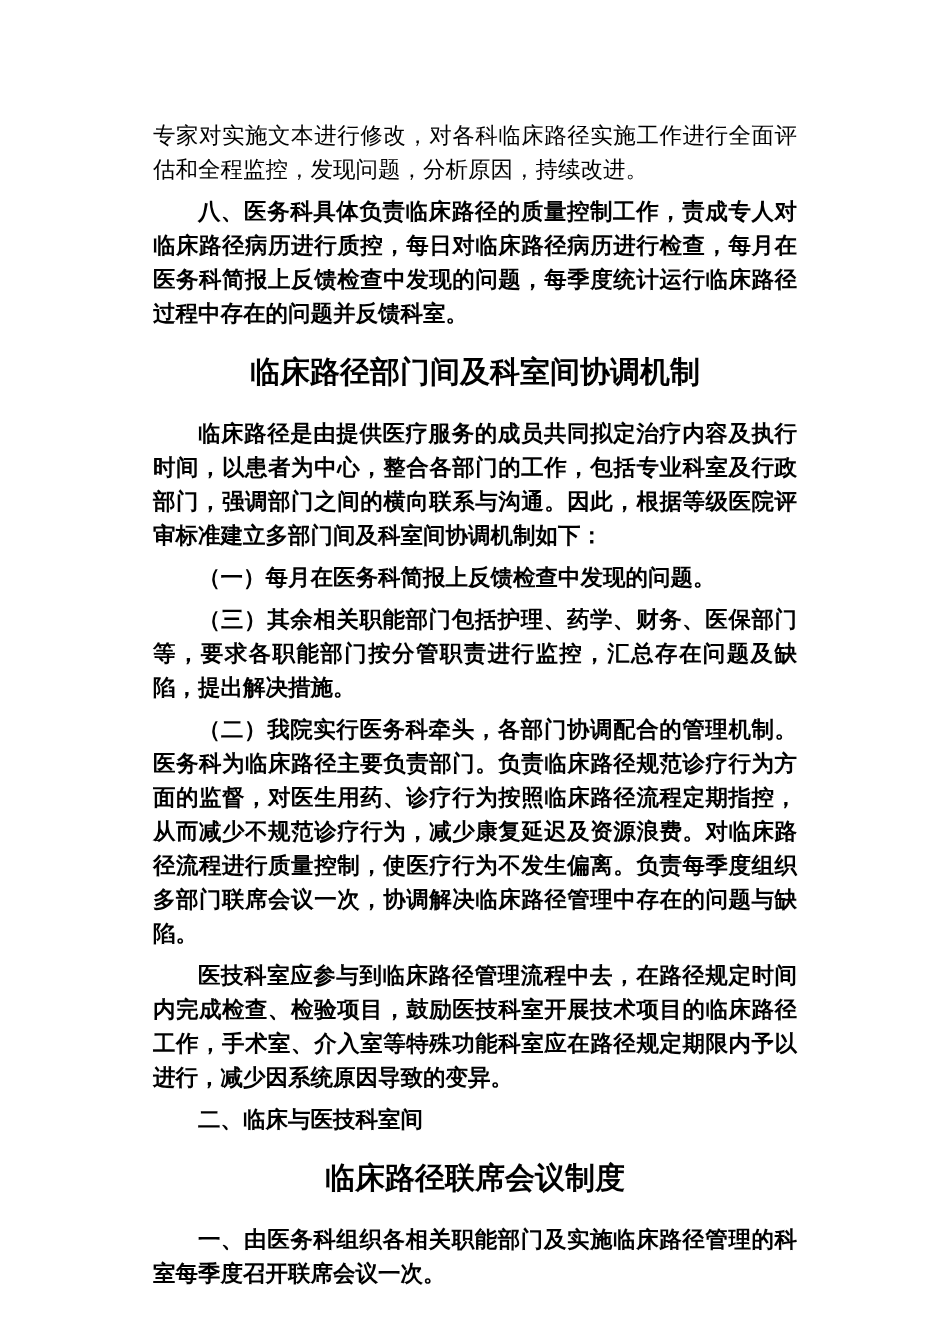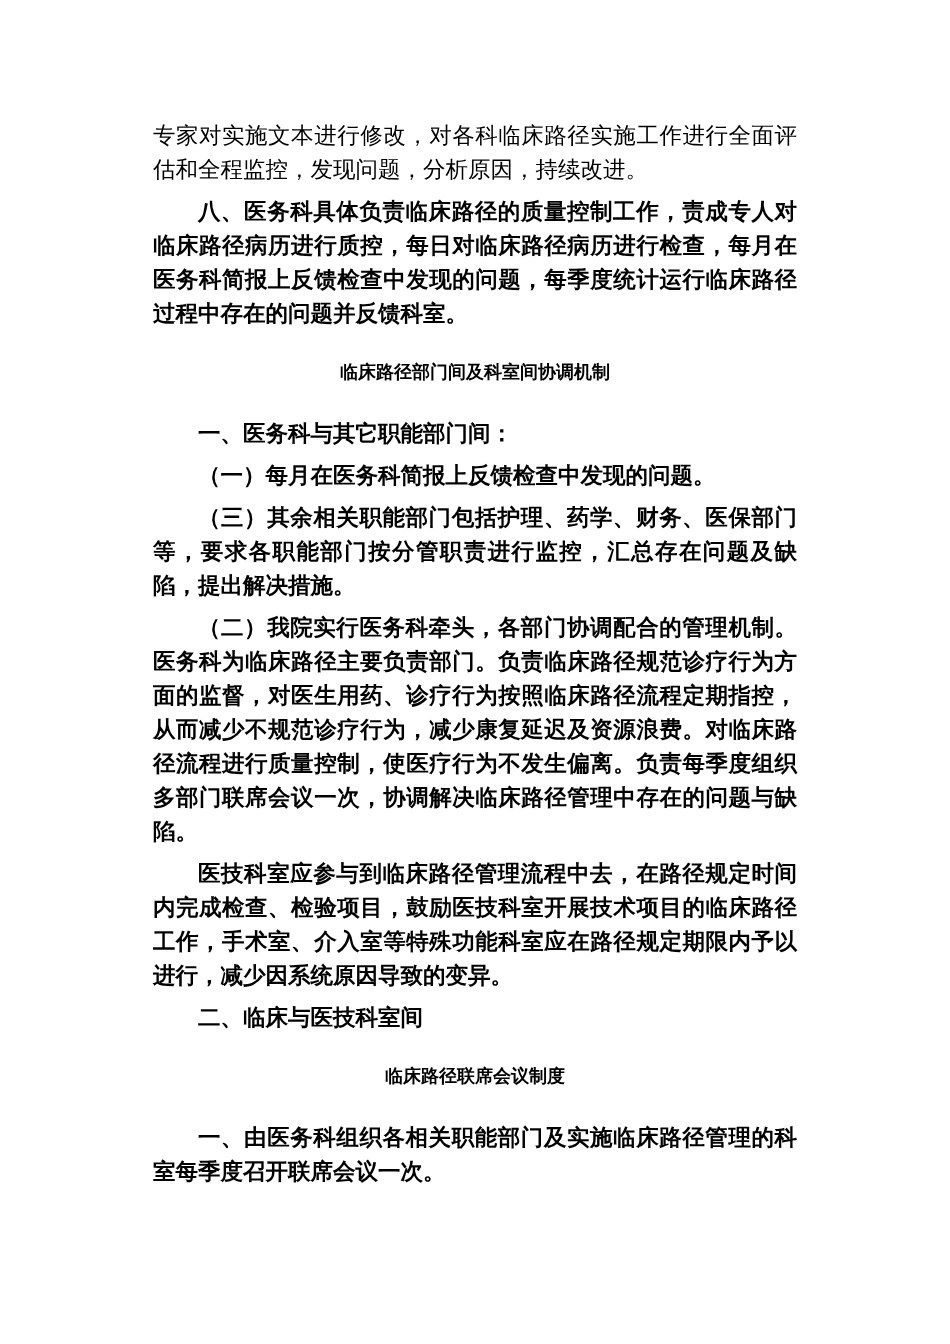--- a/index.html
+++ b/index.html
@@ -39,7 +39,7 @@
   .doc-heading {
     margin: 24px 0 28px 0;
     padding: 0;
-    font-size: 18px;
+    font-size: 30px;
     line-height: 34px;
     font-weight: bold;
     text-align: center;

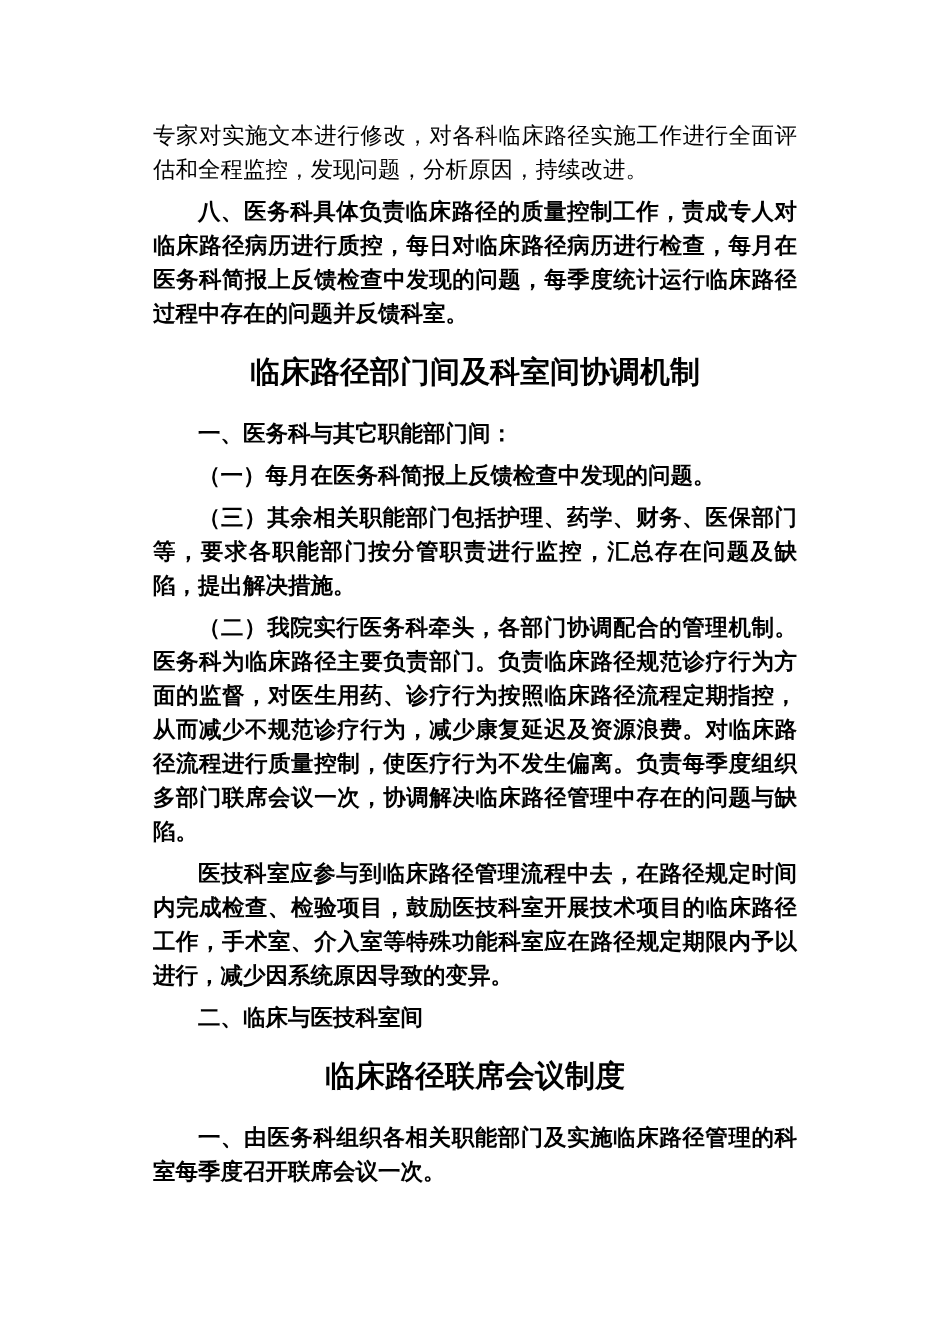--- a/index.html
+++ b/index.html
@@ -54,6 +54,7 @@
       <p class="doc-para">专家对实施文本进行修改，对各科临床路径实施工作进行全面评估和全程监控，发现问题，分析原因，持续改进。</p>
       <p class="doc-para indent">八、医务科具体负责临床路径的质量控制工作，责成专人对临床路径病历进行质控，每日对临床路径病历进行检查，每月在医务科简报上反馈检查中发现的问题，每季度统计运行临床路径过程中存在的问题并反馈科室。</p>
       <h2 class="doc-heading">临床路径部门间及科室间协调机制</h2>
+      <p class="doc-para indent">临床路径是由提供医疗服务的成员共同拟定治疗内容及执行时间，以患者为中心，整合各部门的工作，包括专业科室及行政部门，强调部门之间的横向联系与沟通。因此，根据等级医院评审标准建立多部门间及科室间协调机制如下：</p>
       <p class="doc-para indent">一、医务科与其它职能部门间：</p>
       <p class="doc-para indent">（一）每月在医务科简报上反馈检查中发现的问题。</p>
       <p class="doc-para indent">（三）其余相关职能部门包括护理、药学、财务、医保部门等，要求各职能部门按分管职责进行监控，汇总存在问题及缺陷，提出解决措施。</p>

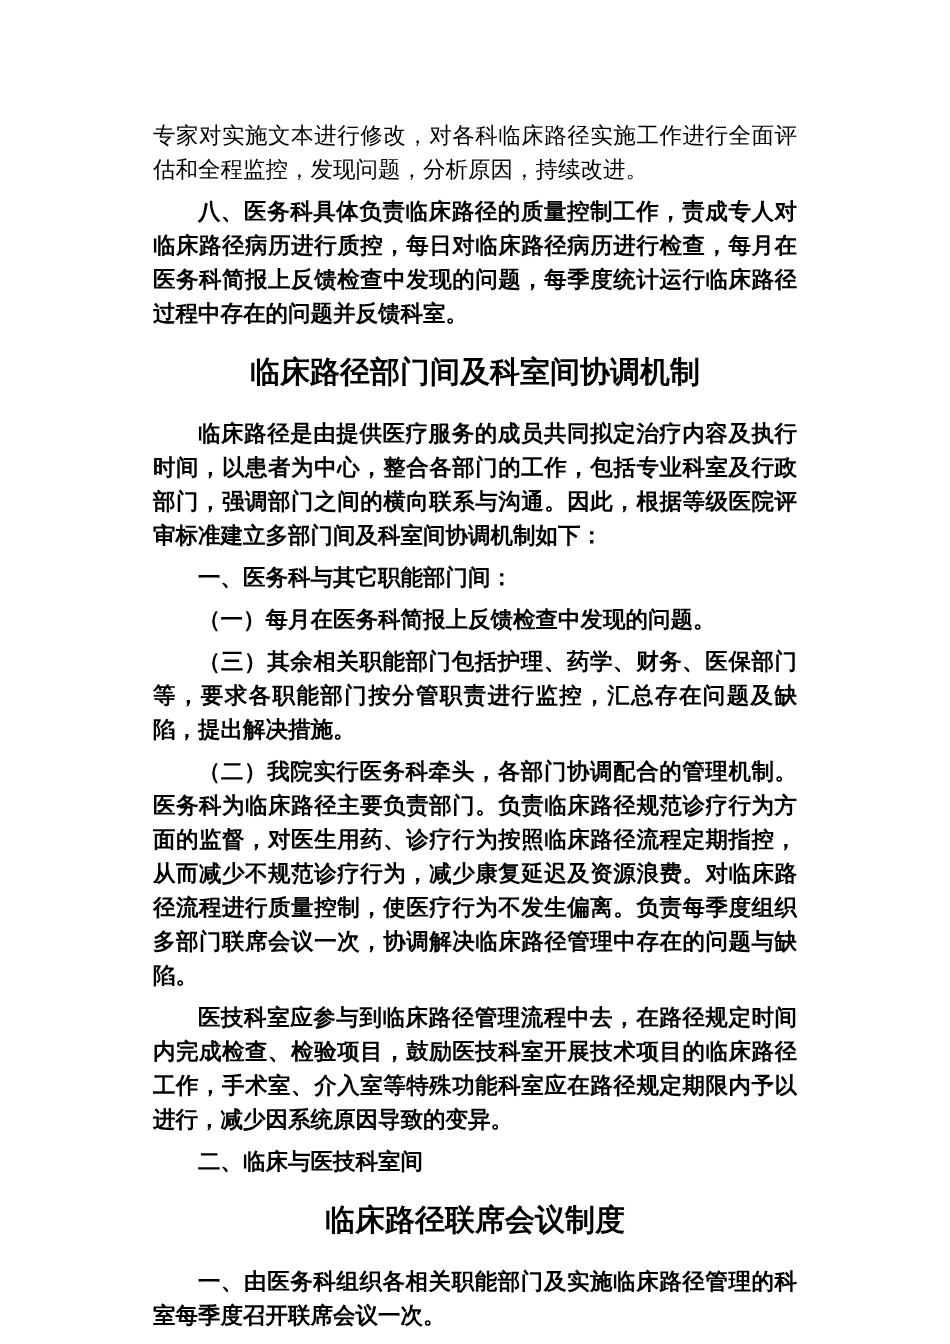--- a/index.html
+++ b/index.html
@@ -55,7 +55,6 @@
       <p class="doc-para indent">八、医务科具体负责临床路径的质量控制工作，责成专人对临床路径病历进行质控，每日对临床路径病历进行检查，每月在医务科简报上反馈检查中发现的问题，每季度统计运行临床路径过程中存在的问题并反馈科室。</p>
       <h2 class="doc-heading">临床路径部门间及科室间协调机制</h2>
       <p class="doc-para indent">临床路径是由提供医疗服务的成员共同拟定治疗内容及执行时间，以患者为中心，整合各部门的工作，包括专业科室及行政部门，强调部门之间的横向联系与沟通。因此，根据等级医院评审标准建立多部门间及科室间协调机制如下：</p>
-      <p class="doc-para indent">一、医务科与其它职能部门间：</p>
       <p class="doc-para indent">（一）每月在医务科简报上反馈检查中发现的问题。</p>
       <p class="doc-para indent">（三）其余相关职能部门包括护理、药学、财务、医保部门等，要求各职能部门按分管职责进行监控，汇总存在问题及缺陷，提出解决措施。</p>
       <p class="doc-para indent">（二）我院实行医务科牵头，各部门协调配合的管理机制。医务科为临床路径主要负责部门。负责临床路径规范诊疗行为方面的监督，对医生用药、诊疗行为按照临床路径流程定期指控，从而减少不规范诊疗行为，减少康复延迟及资源浪费。对临床路径流程进行质量控制，使医疗行为不发生偏离。负责每季度组织多部门联席会议一次，协调解决临床路径管理中存在的问题与缺陷。</p>

